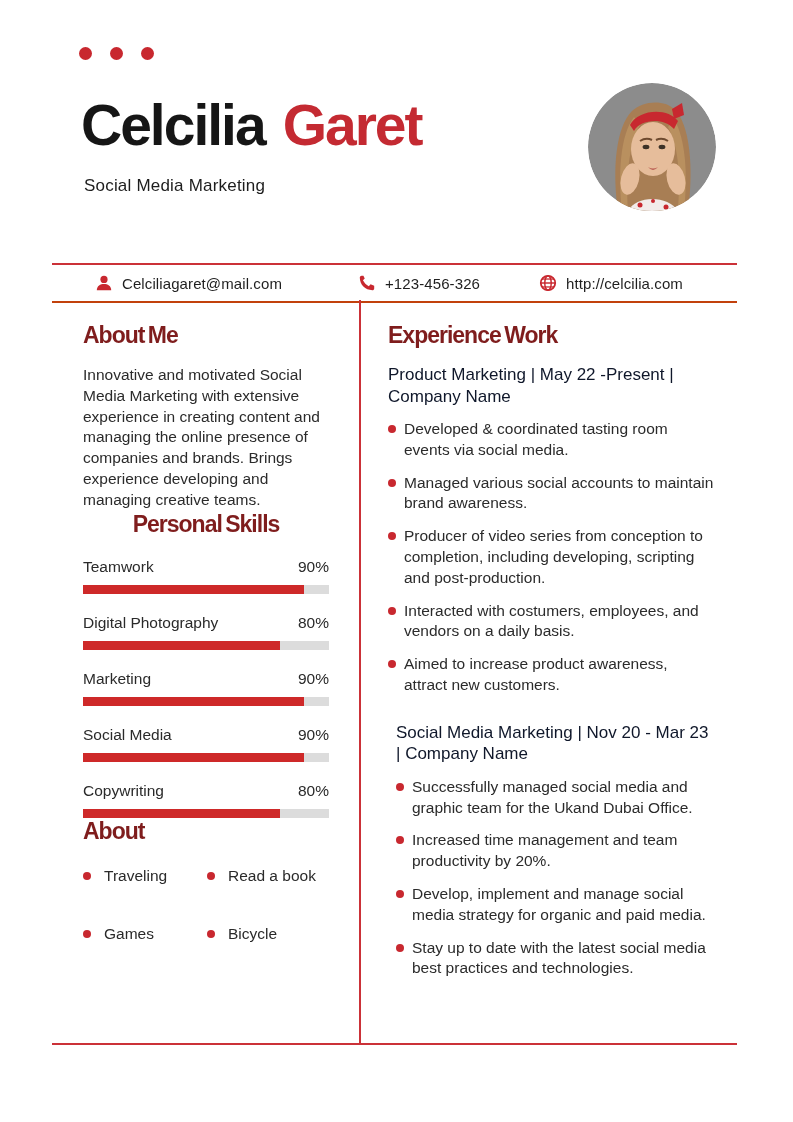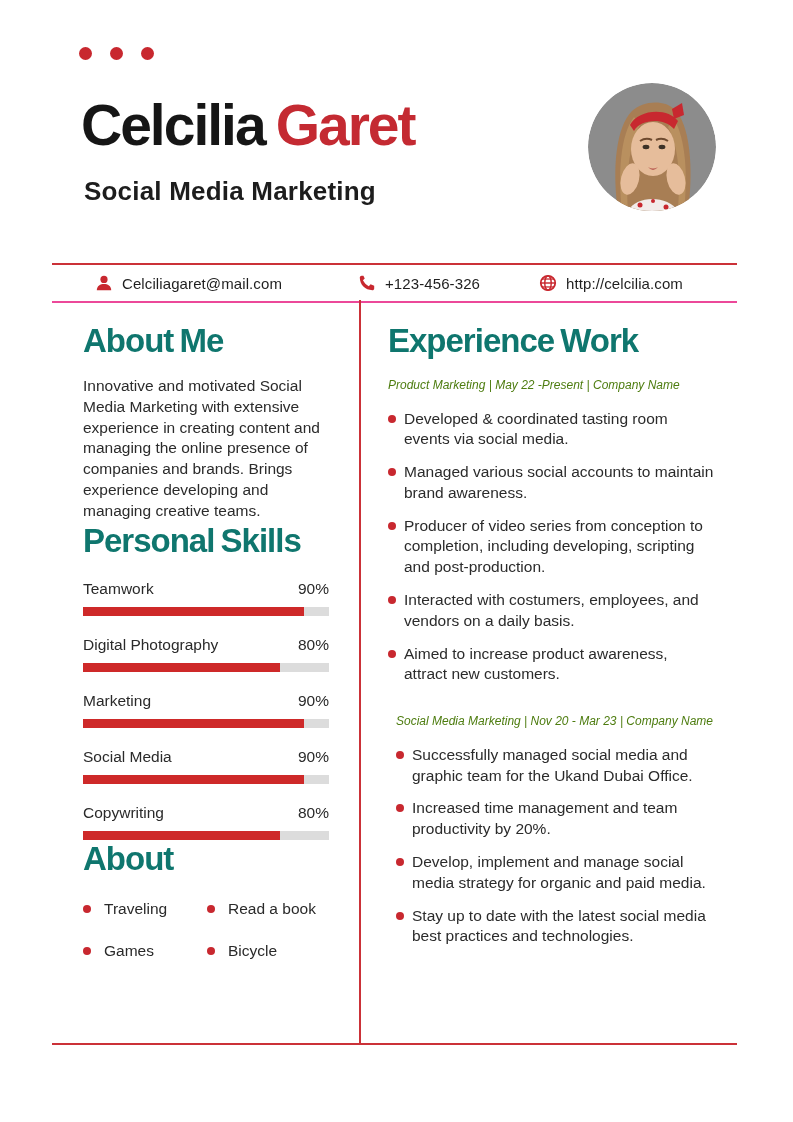--- a/index.html
+++ b/index.html
@@ -17,7 +17,7 @@
     font-size:57px;font-weight:800;letter-spacing:-2px;word-spacing:2px;
     color:#161616;white-space:nowrap;
   }
-  .name .last{color:#c42a32;margin-left:11px;}
+  .name .last{color:#c42a32;margin-left:18px;}
   .subtitle{
     position:absolute;left:84px;top:176px;
     font-size:26px;font-weight:700;color:#1d1d1d;letter-spacing:0.2px;text-align:center;

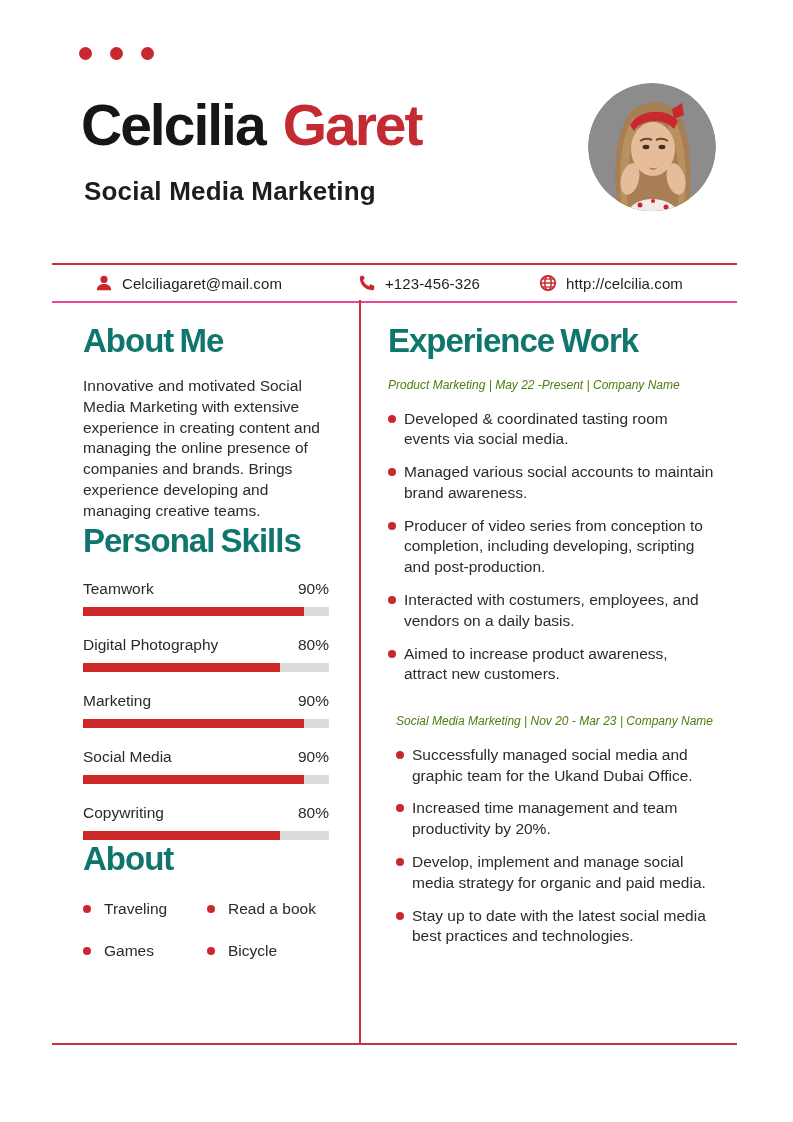--- a/index.html
+++ b/index.html
@@ -20,7 +20,7 @@
   .name .last{color:#c42a32;margin-left:18px;}
   .subtitle{
     position:absolute;left:84px;top:176px;
-    font-size:26px;font-weight:700;color:#1d1d1d;letter-spacing:0.2px;text-align:center;
+    font-size:17px;font-weight:400;color:#1d1d1d;letter-spacing:0.2px;text-align:center;
   }
   .photo{position:absolute;left:588px;top:83px;width:128px;height:128px;border-radius:50%;overflow:hidden;}
   

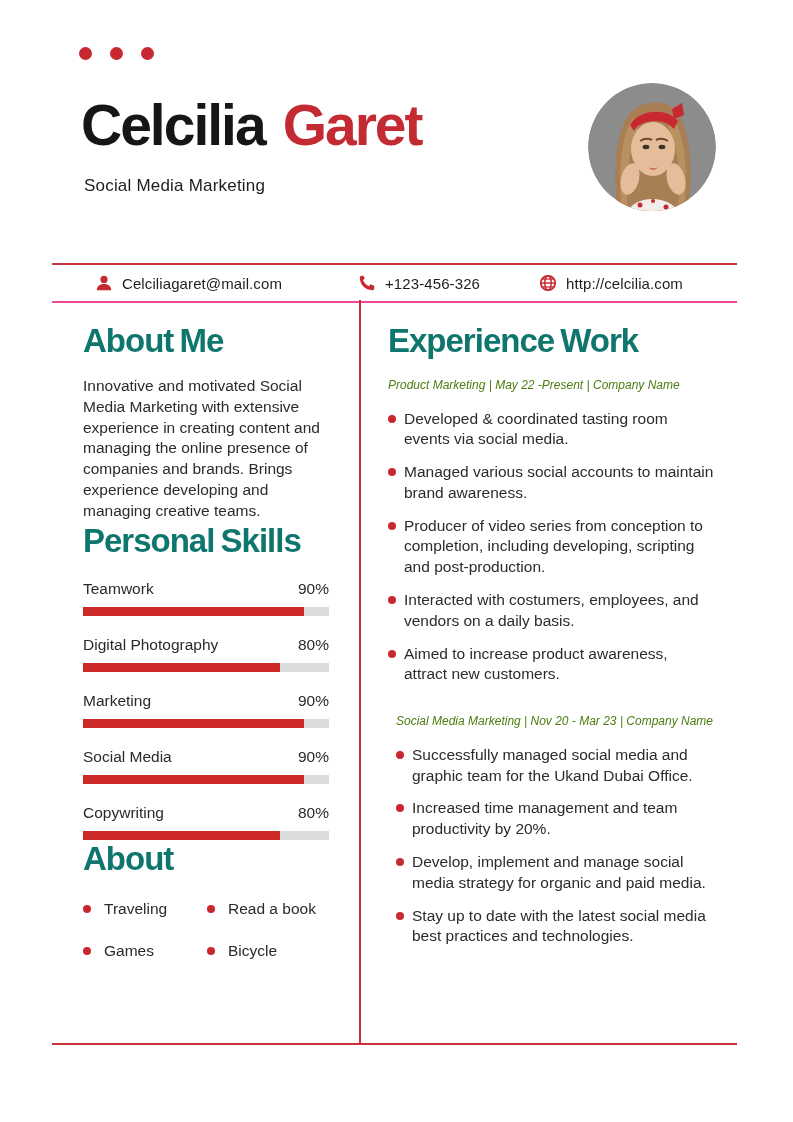--- a/index.html
+++ b/index.html
@@ -26,7 +26,7 @@
   
   .contact{
     position:absolute;left:52px;top:263px;width:685px;height:36px;
-    border-top:2px solid #cb3138;border-bottom:2px solid #ec4899;
+    border-top:2px solid #cb3138;border-bottom:2px solid #c2410c;
   }
   .contact-item{position:absolute;top:0;height:36px;display:flex;align-items:center;gap:9px;}
   .contact-item.email{left:43px;}

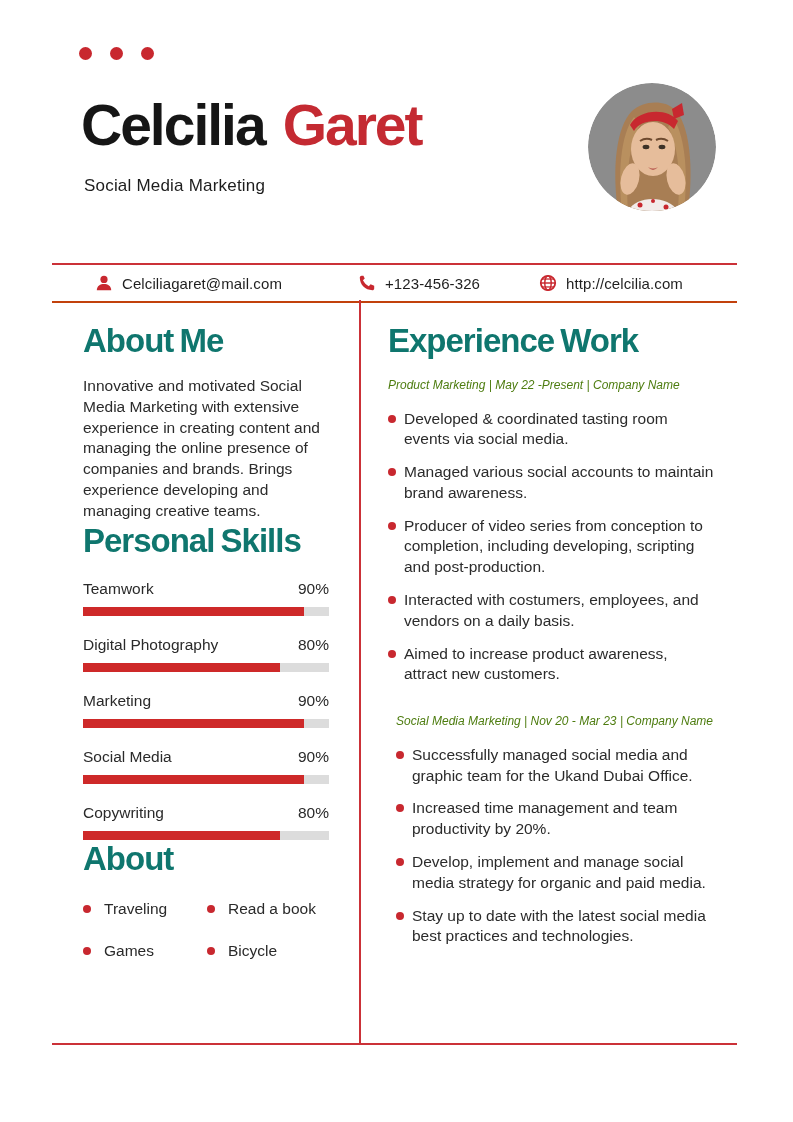--- a/index.html
+++ b/index.html
@@ -41,7 +41,7 @@
   .col-left{position:absolute;left:83px;top:322px;width:246px;}
   .col-right{position:absolute;left:388px;top:322px;width:326px;}
   h2.section{
-    margin:0;font-size:33px;font-weight:800;color:#0f766e;
+    margin:0;font-size:23px;font-weight:800;color:#7f1d1d;
     letter-spacing:-1px;word-spacing:-2px;
   }
   .about-text{margin:16px 0 0 0;font-size:15.5px;line-height:20.8px;color:#2b2b2b;}

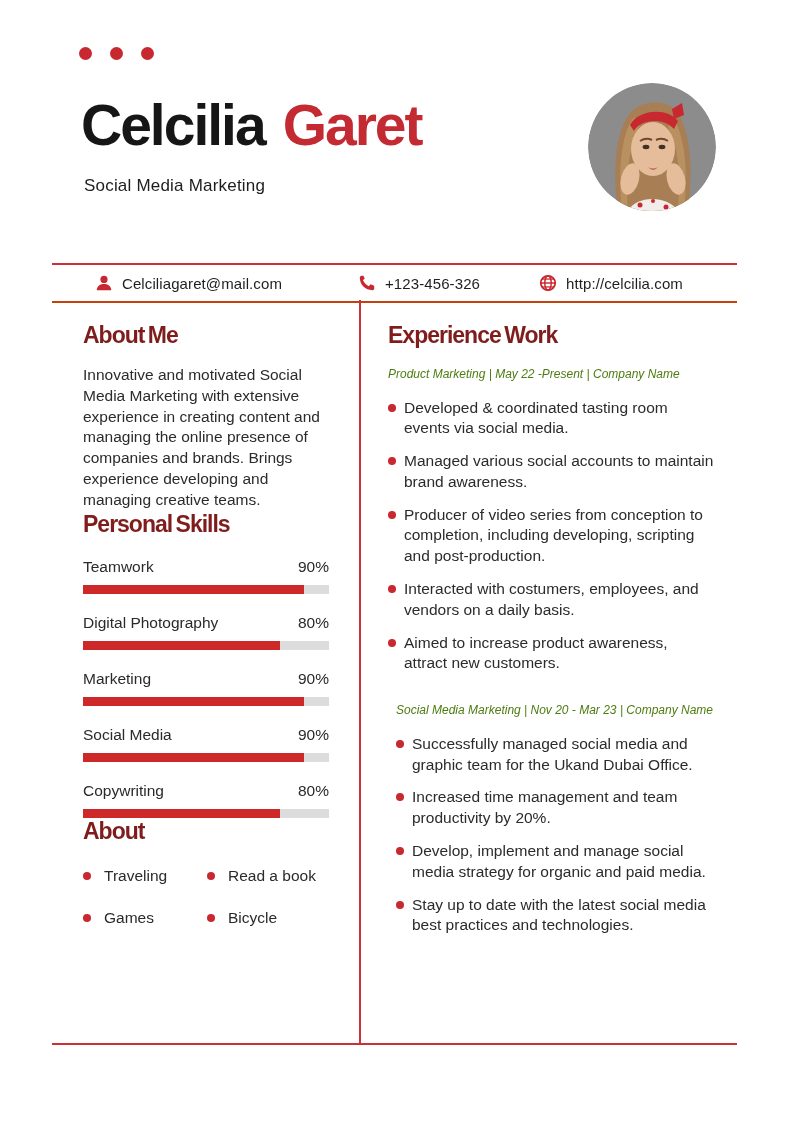--- a/index.html
+++ b/index.html
@@ -59,8 +59,8 @@
   .hobby-bullet{width:8px;height:8px;border-radius:50%;background:#c8282f;flex:0 0 auto;}
   
   .job-heading{
-    margin:15px 0 0 0;font-size:12px;line-height:21.5px;
-    color:#4d7c0f;font-style:italic;font-weight:500;
+    margin:15px 0 0 0;font-size:17px;line-height:21.5px;
+    color:#0f172a;font-weight:500;
   }
   .job-list{list-style:none;margin:10px 0 0 0;padding:0;}
   .job-list li{position:relative;padding-left:16px;margin-top:12px;font-size:15.5px;line-height:20.8px;color:#2b2b2b;}

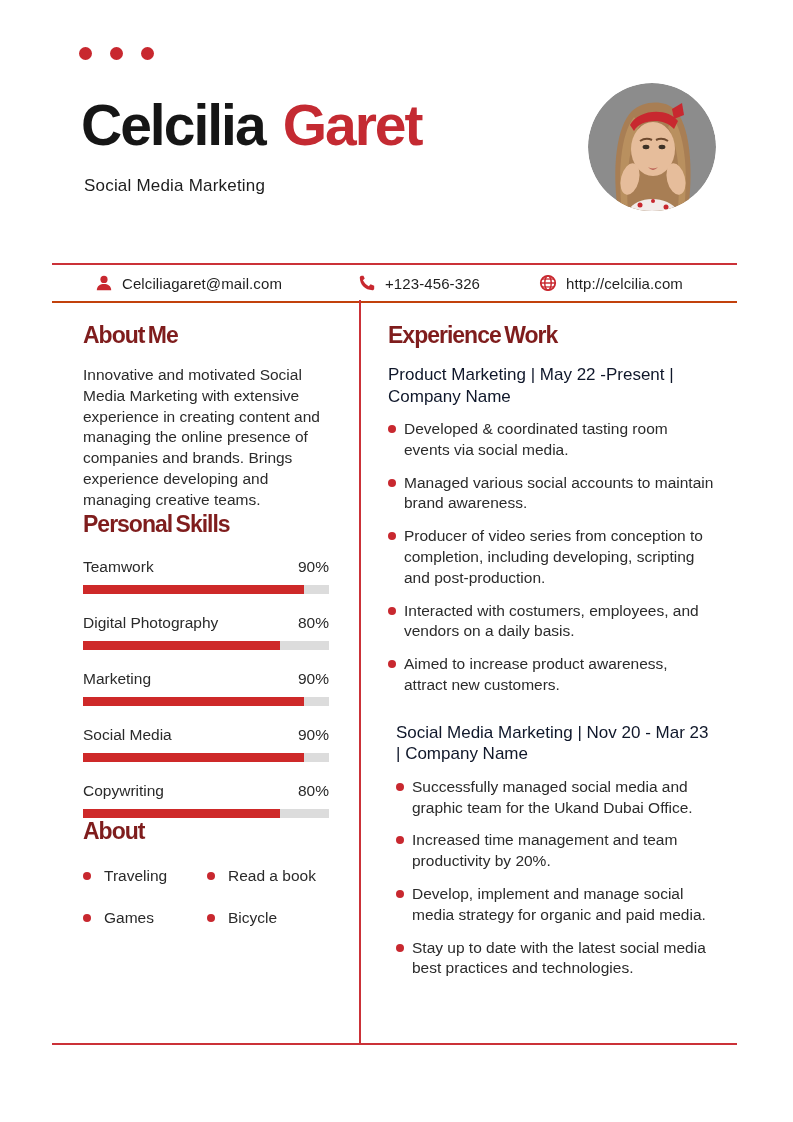--- a/index.html
+++ b/index.html
@@ -46,7 +46,7 @@
   }
   .about-text{margin:16px 0 0 0;font-size:15.5px;line-height:20.8px;color:#2b2b2b;}
   
-  .skills-title{margin-top:31px;}
+  .skills-title{margin-top:31px;text-align:center;}
   .skill{margin-top:20px;}
   .skill:first-of-type{}
   .skill-head{display:flex;justify-content:space-between;align-items:baseline;font-size:15.5px;color:#2a2a2a;}

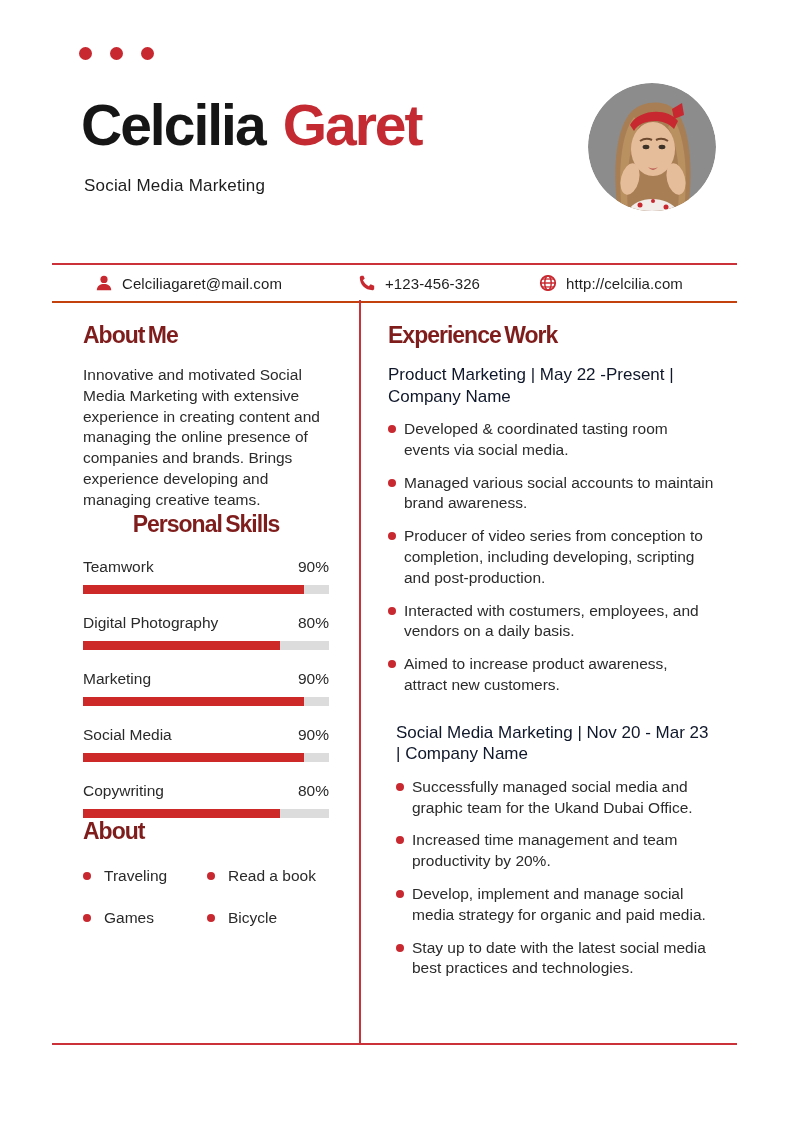--- a/index.html
+++ b/index.html
@@ -54,7 +54,7 @@
   .skill-fill{height:9px;background:#ce2929;}
   
   .hobby-title{margin-top:30px;}
-  .hobby-grid{margin-top:22px;display:grid;grid-template-columns:124px 1fr;row-gap:24px;}
+  .hobby-grid{margin-top:22px;display:grid;grid-template-columns:124px 1fr;row-gap:40px;}
   .hobby-item{display:flex;align-items:center;gap:13px;font-size:15.5px;color:#2a2a2a;}
   .hobby-bullet{width:8px;height:8px;border-radius:50%;background:#c8282f;flex:0 0 auto;}
   

